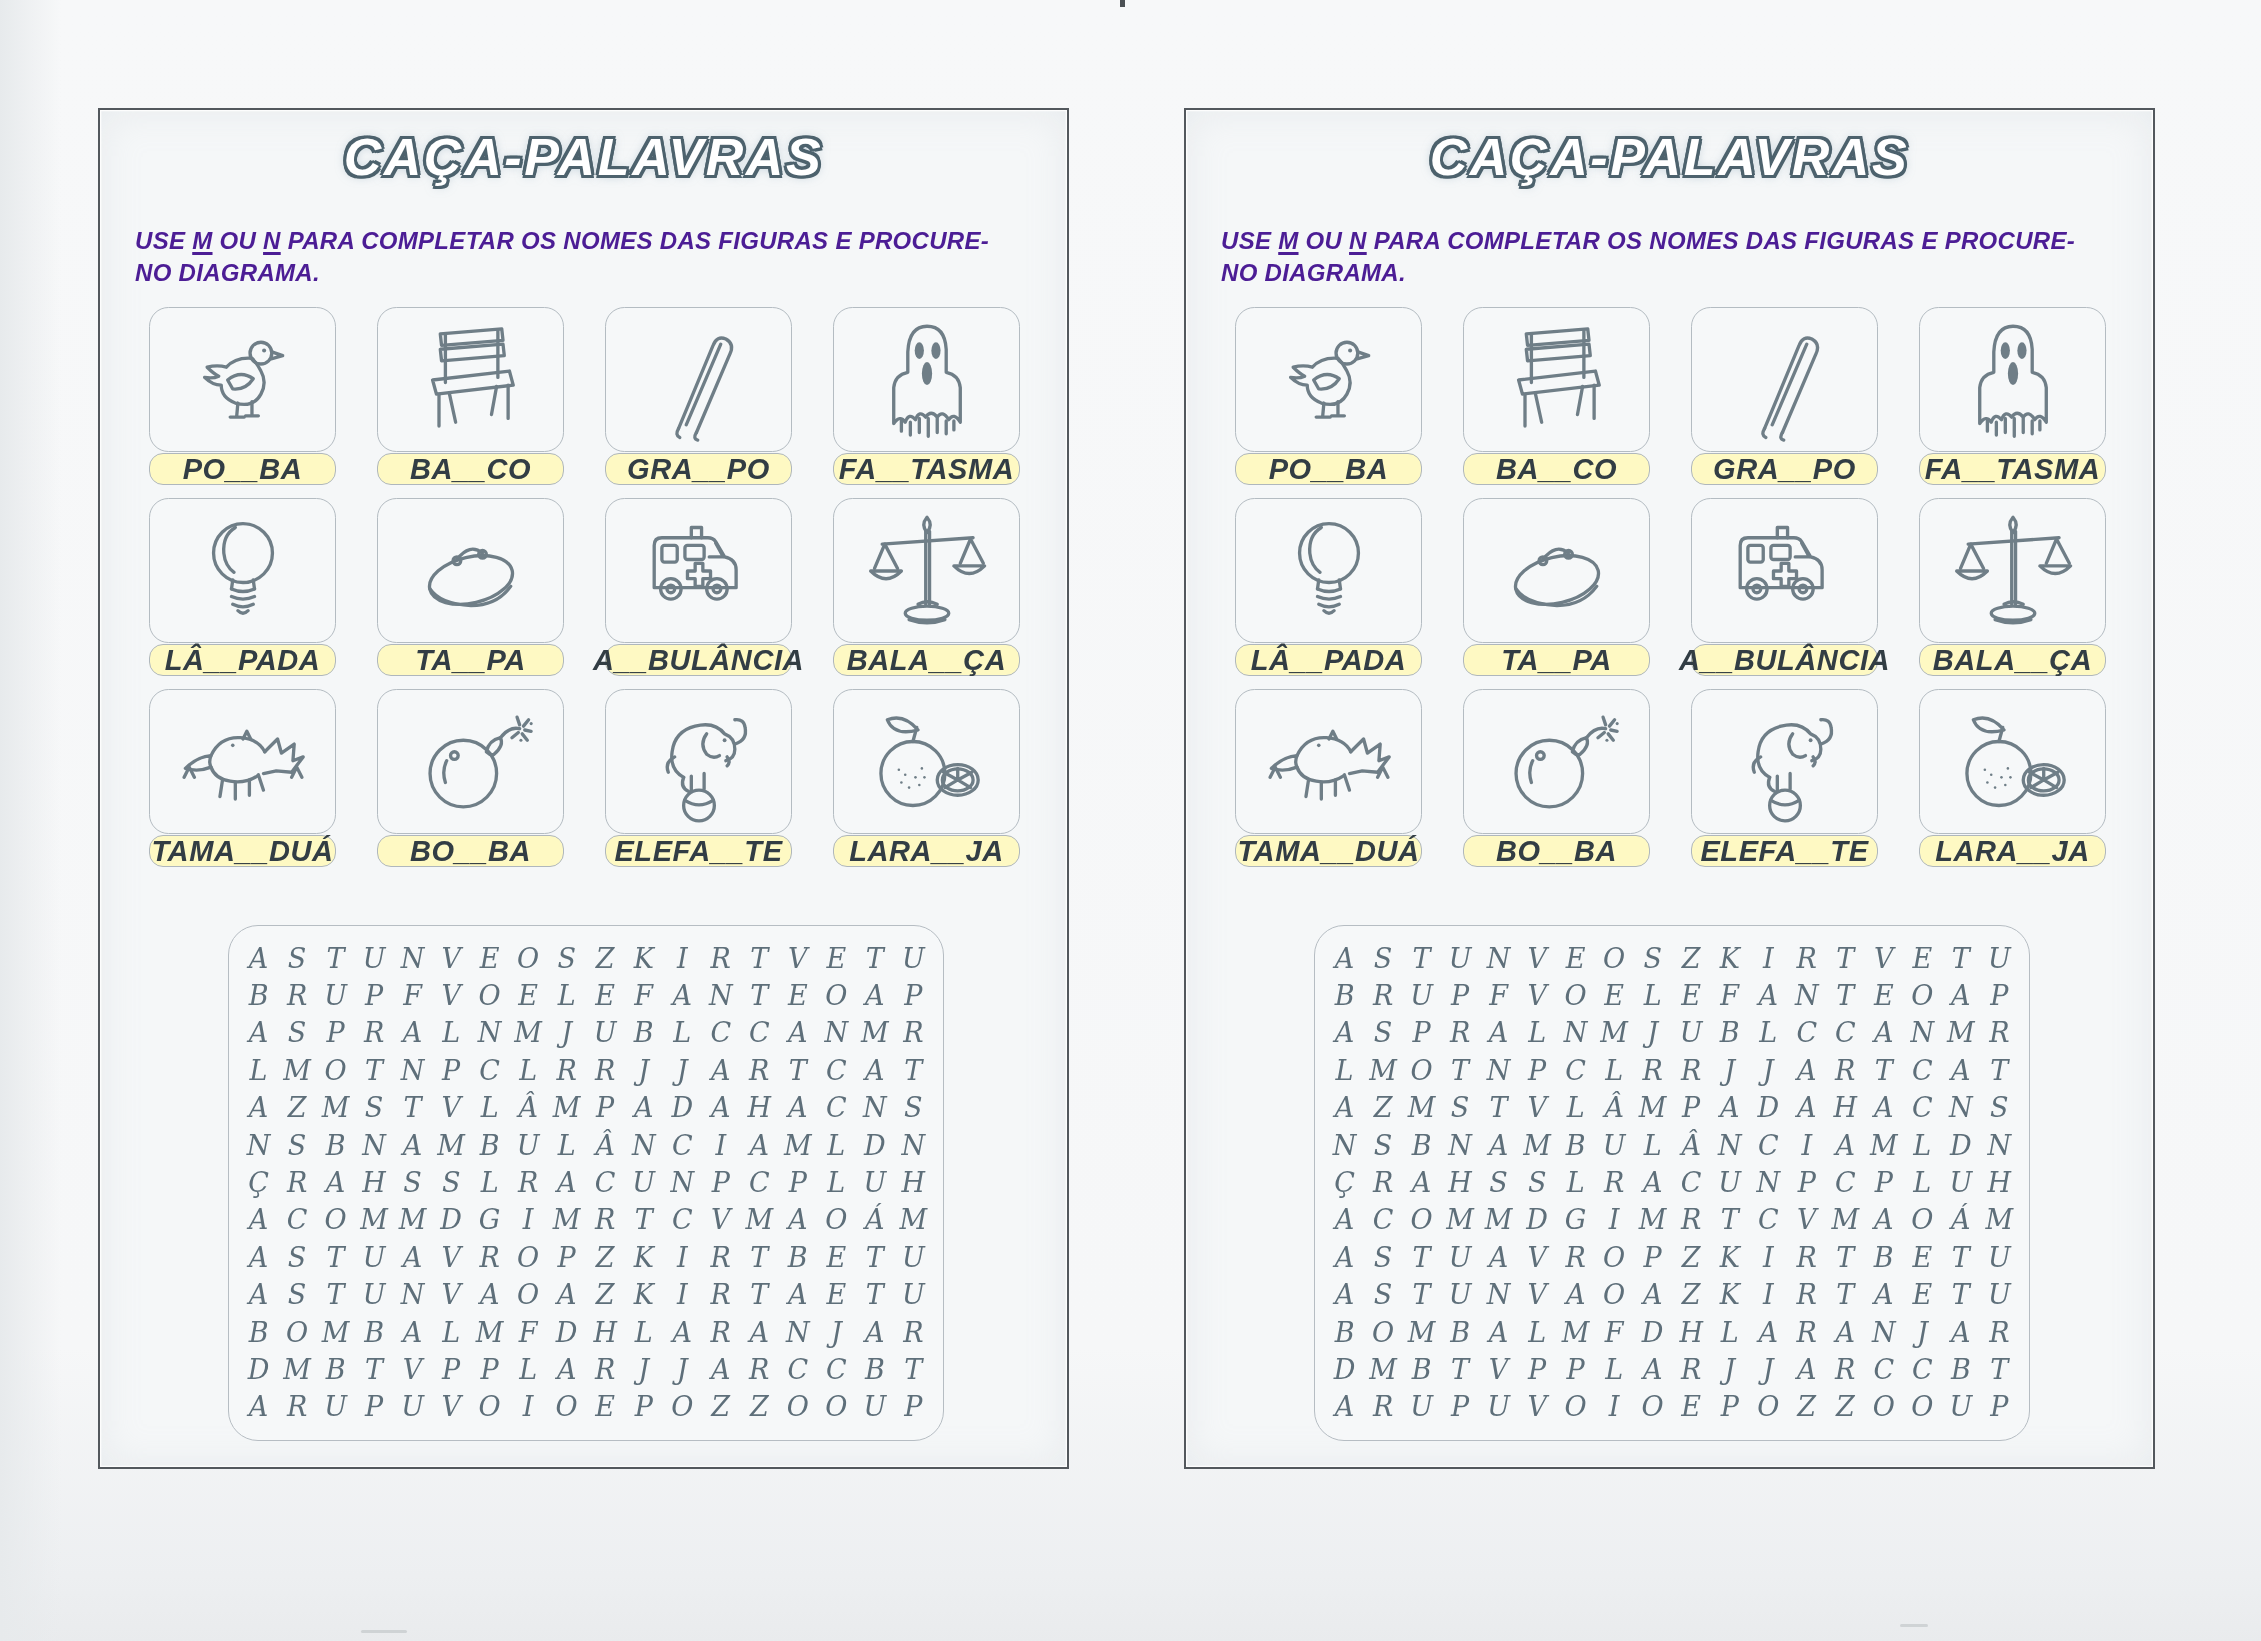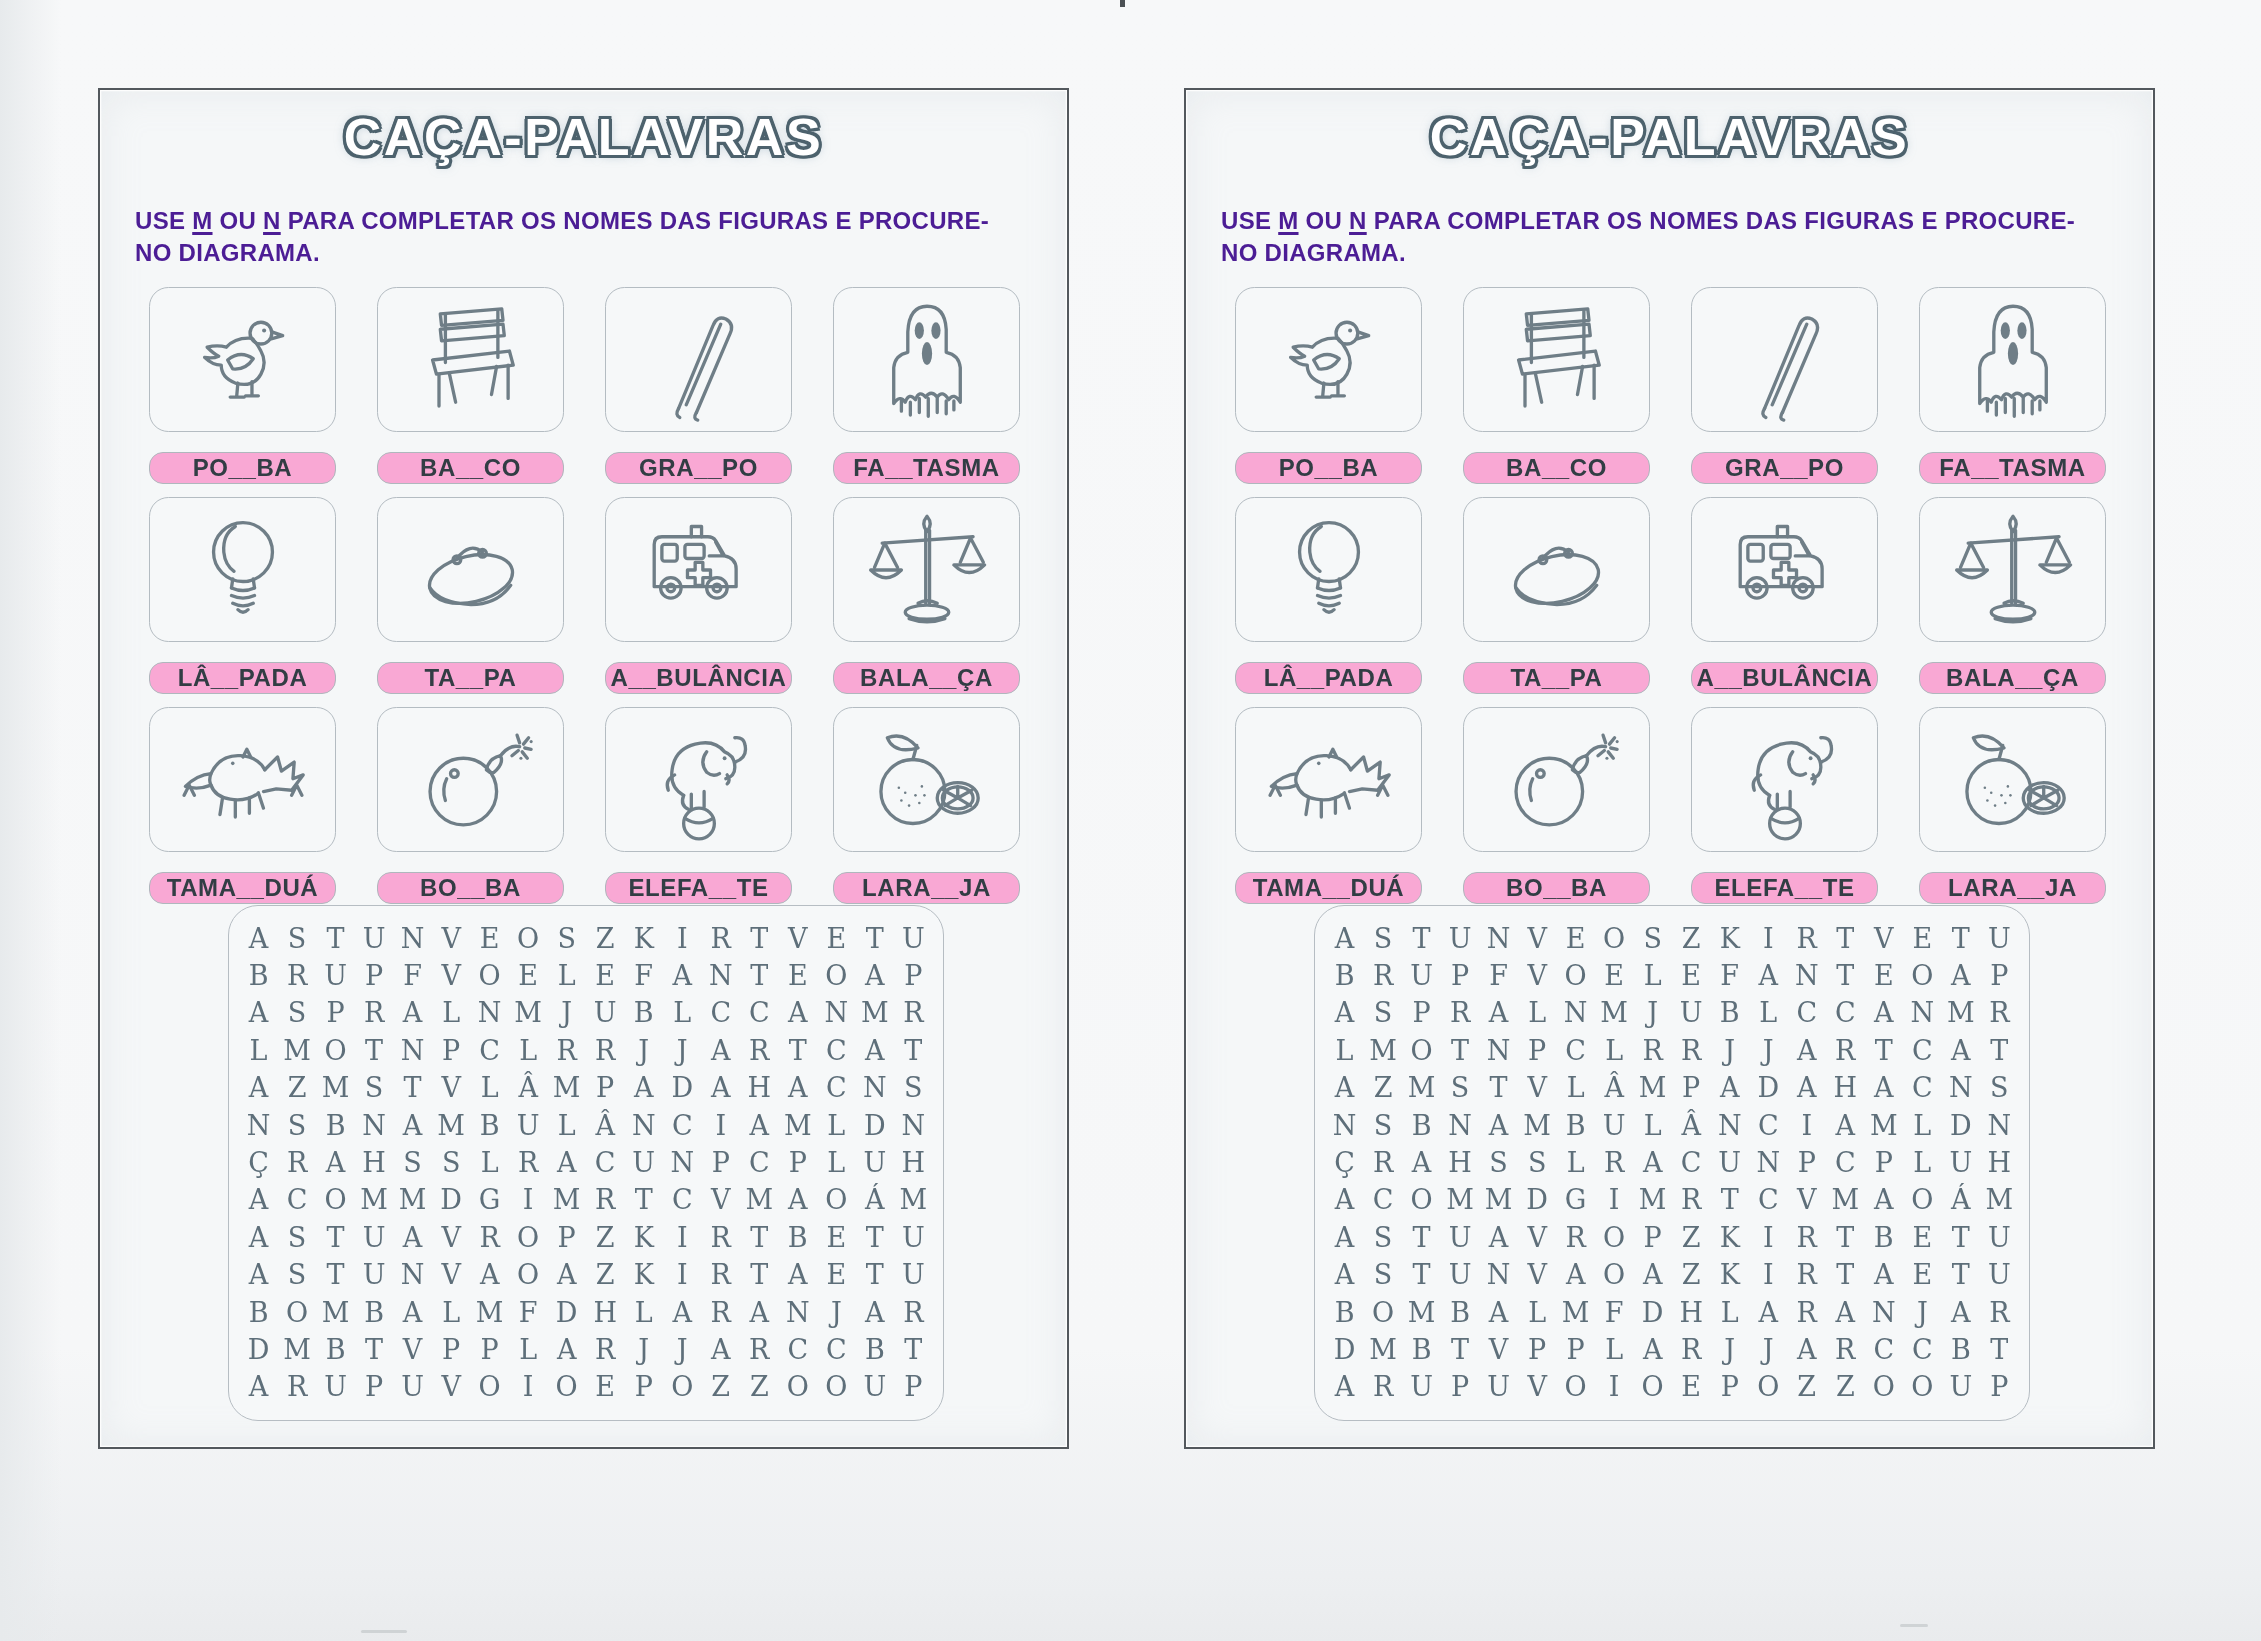--- a/index.html
+++ b/index.html
@@ -11,9 +11,10 @@
   .edge-shade{position:absolute;left:0;top:0;width:61px;height:1642px;
     background:linear-gradient(90deg,#e7eaec,rgba(247,248,249,0));}
   .page{
-    position:absolute;top:88px;width:967px;height:1357px;
+    position:absolute;top:108px;width:967px;height:1357px;
     border:2.6px solid #53585d;background:#f5f7f8;
     box-shadow:inset 0 0 0 1.3px #fdfdfd, inset 0 0 39px rgba(190,200,206,.25);
+    font-style:italic;
   }
   .page-left{left:98px}
   .page-right{left:1184px}

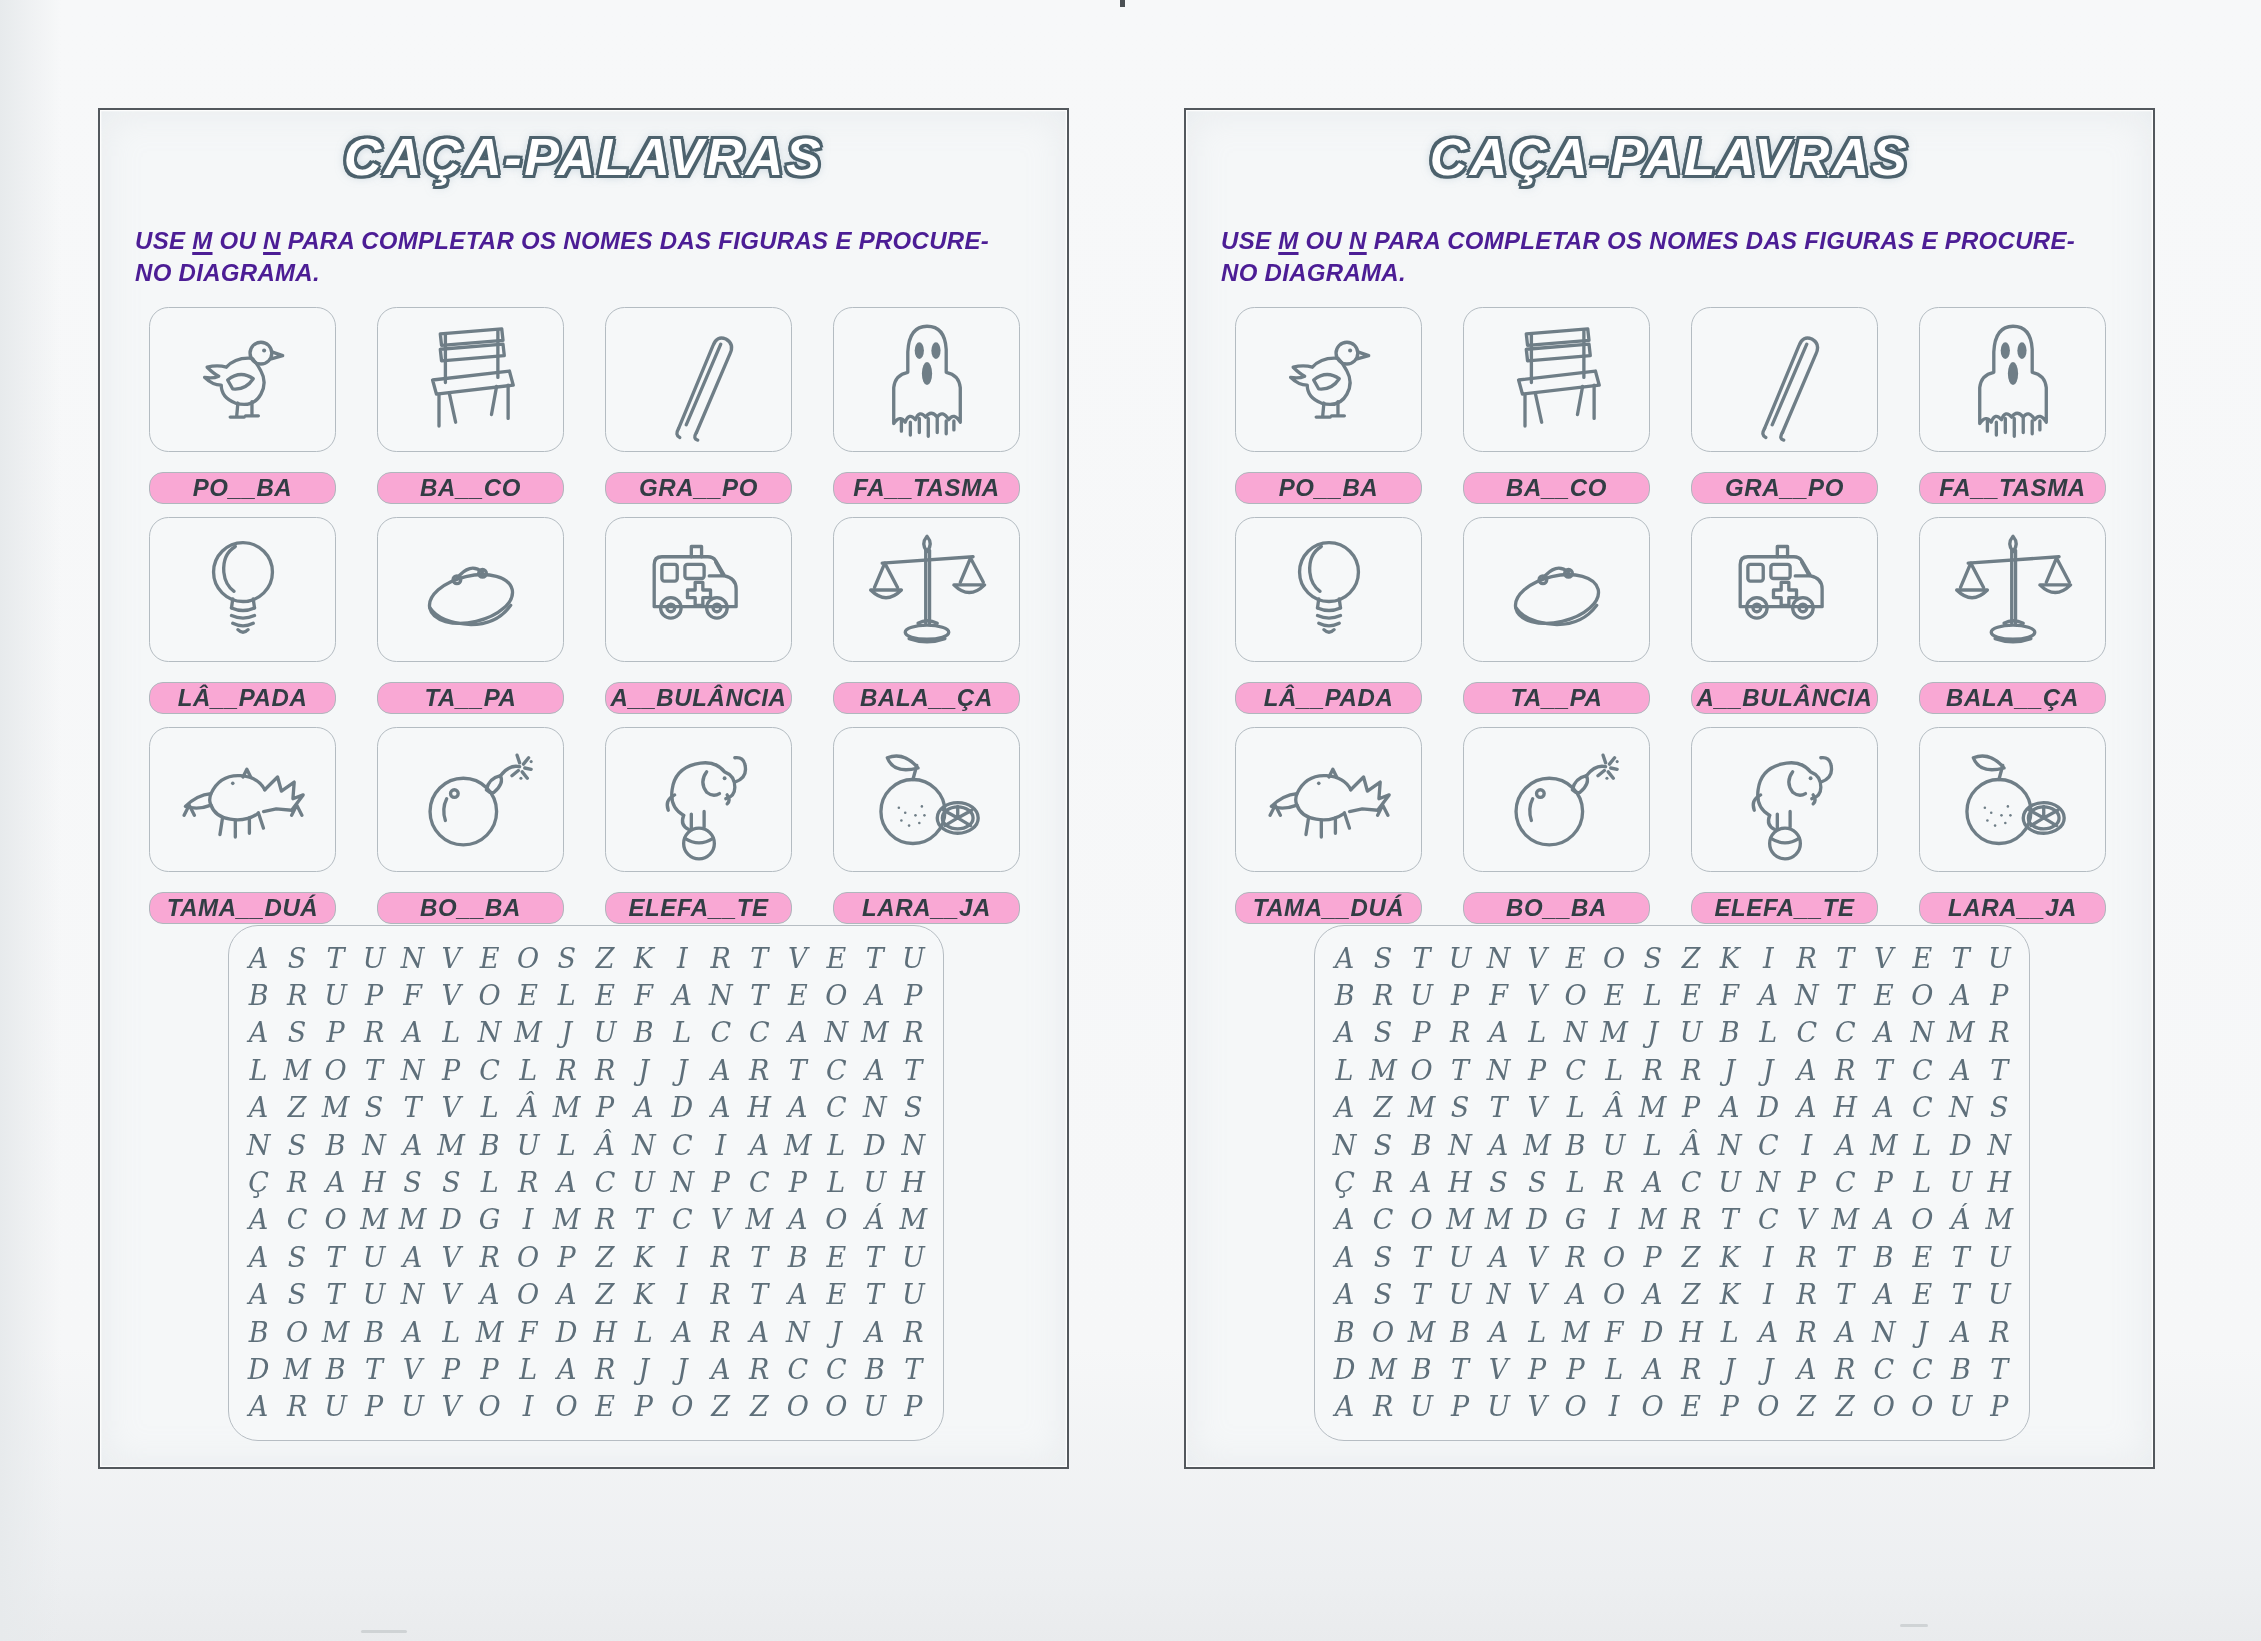--- a/index.html
+++ b/index.html
@@ -45,9 +45,9 @@
     stroke:#6f7e87;fill:none;stroke-width:2.6;stroke-linecap:round;stroke-linejoin:round;
   }
   .plate{
-    margin-top:20px;height:30px;border:1.9px solid #afb7bd;border-radius:14px;background:#f9a8d4;
+    margin-top:1px;height:30px;border:1.9px solid #afb7bd;border-radius:14px;background:#fef9c3;
     display:flex;align-items:center;justify-content:center;
-    font-size:24px;font-weight:bold;color:#323d44;letter-spacing:0.6px;
+    font-size:29px;font-weight:bold;color:#323d44;letter-spacing:0.6px;
   }
   .ws{
     position:absolute;left:128px;top:815px;width:716px;height:516px;

